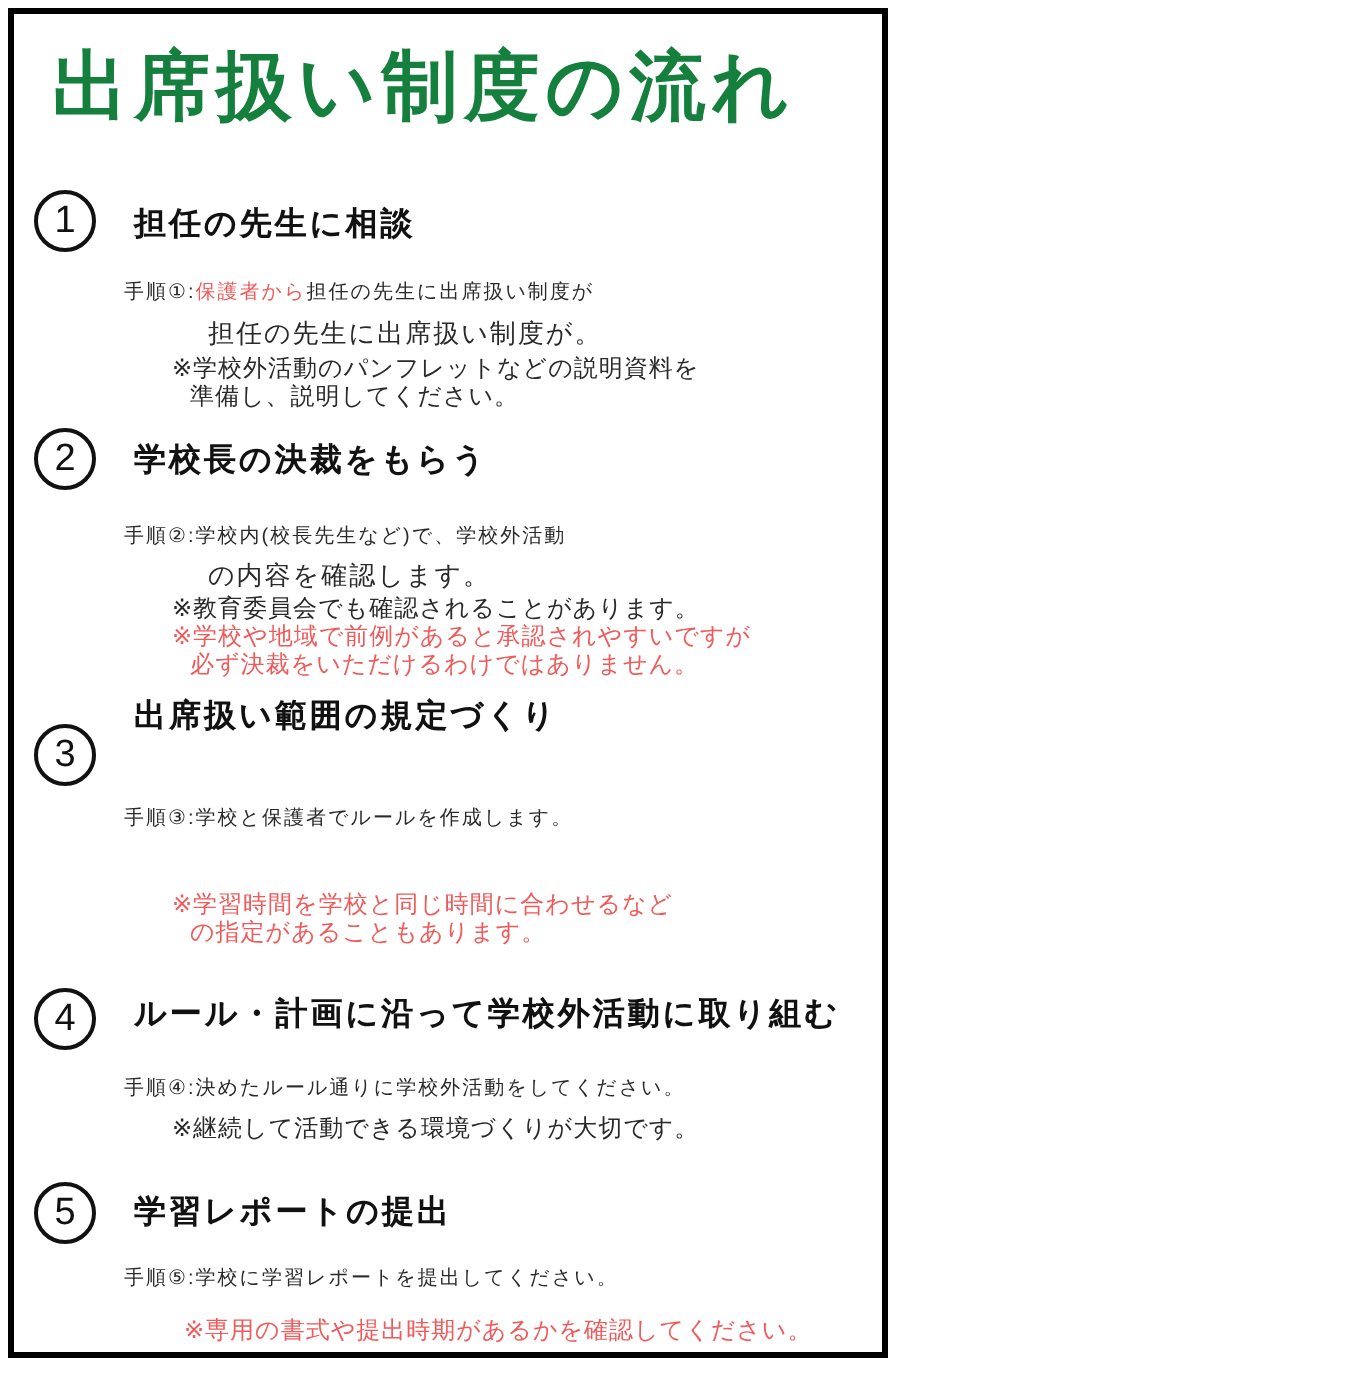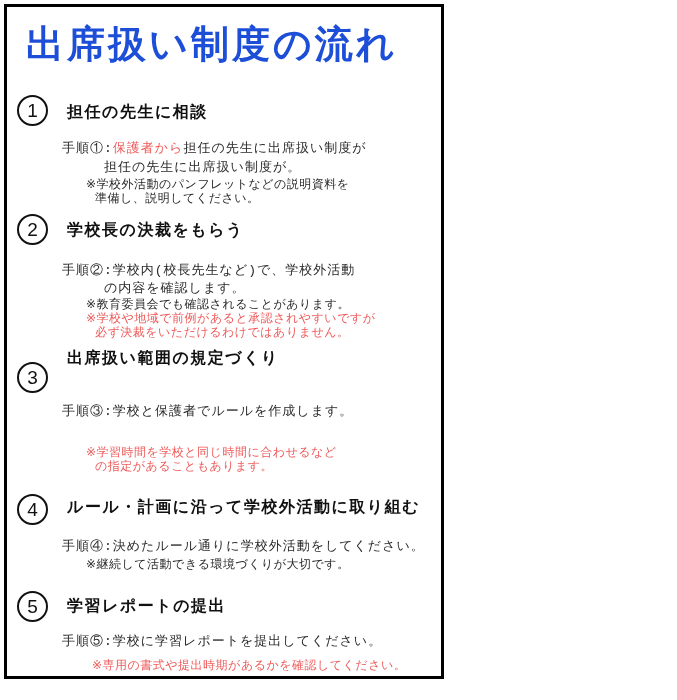--- a/index.html
+++ b/index.html
@@ -21,7 +21,7 @@
   .page-title{
     position:absolute;left:26px;top:22px;margin:0;
     font-size:38px;line-height:44px;font-weight:600;
-    letter-spacing:3px;color:#1d4ed8;white-space:nowrap;
+    letter-spacing:3px;color:#15803d;white-space:nowrap;
   }
   .badge{
     position:absolute;left:17px;

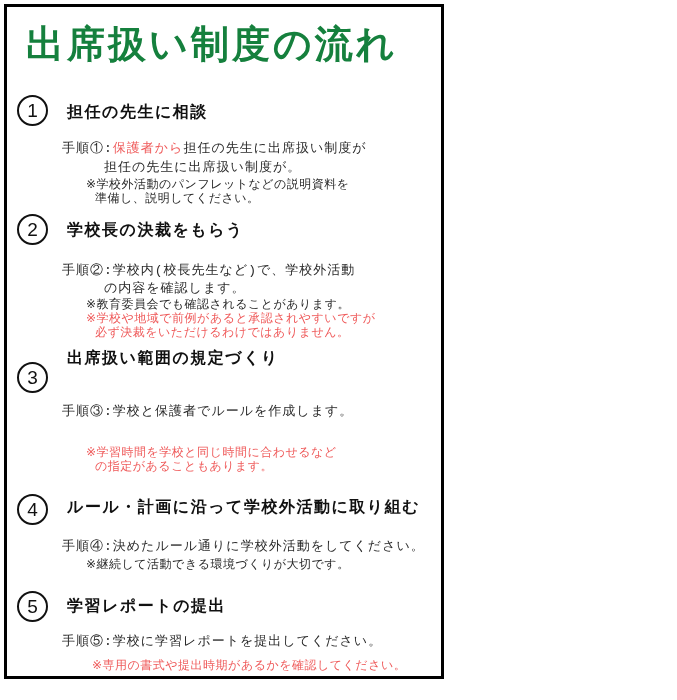--- a/index.html
+++ b/index.html
@@ -39,7 +39,7 @@
   .line{
     position:absolute;margin:0;white-space:nowrap;color:#2a2a2a;
   }
-  .hand{left:62px;font-size:13px;letter-spacing:1px;font-family:Liberation Mono, monospace;}
+  .hand{left:62px;font-size:10px;letter-spacing:1px;}
   .hand-cont{left:104px;font-size:13px;letter-spacing:1px;}
   .note{left:86px;font-size:12px;letter-spacing:0.5px;}
   .note-cont{left:95px;font-size:12px;letter-spacing:0.5px;}

